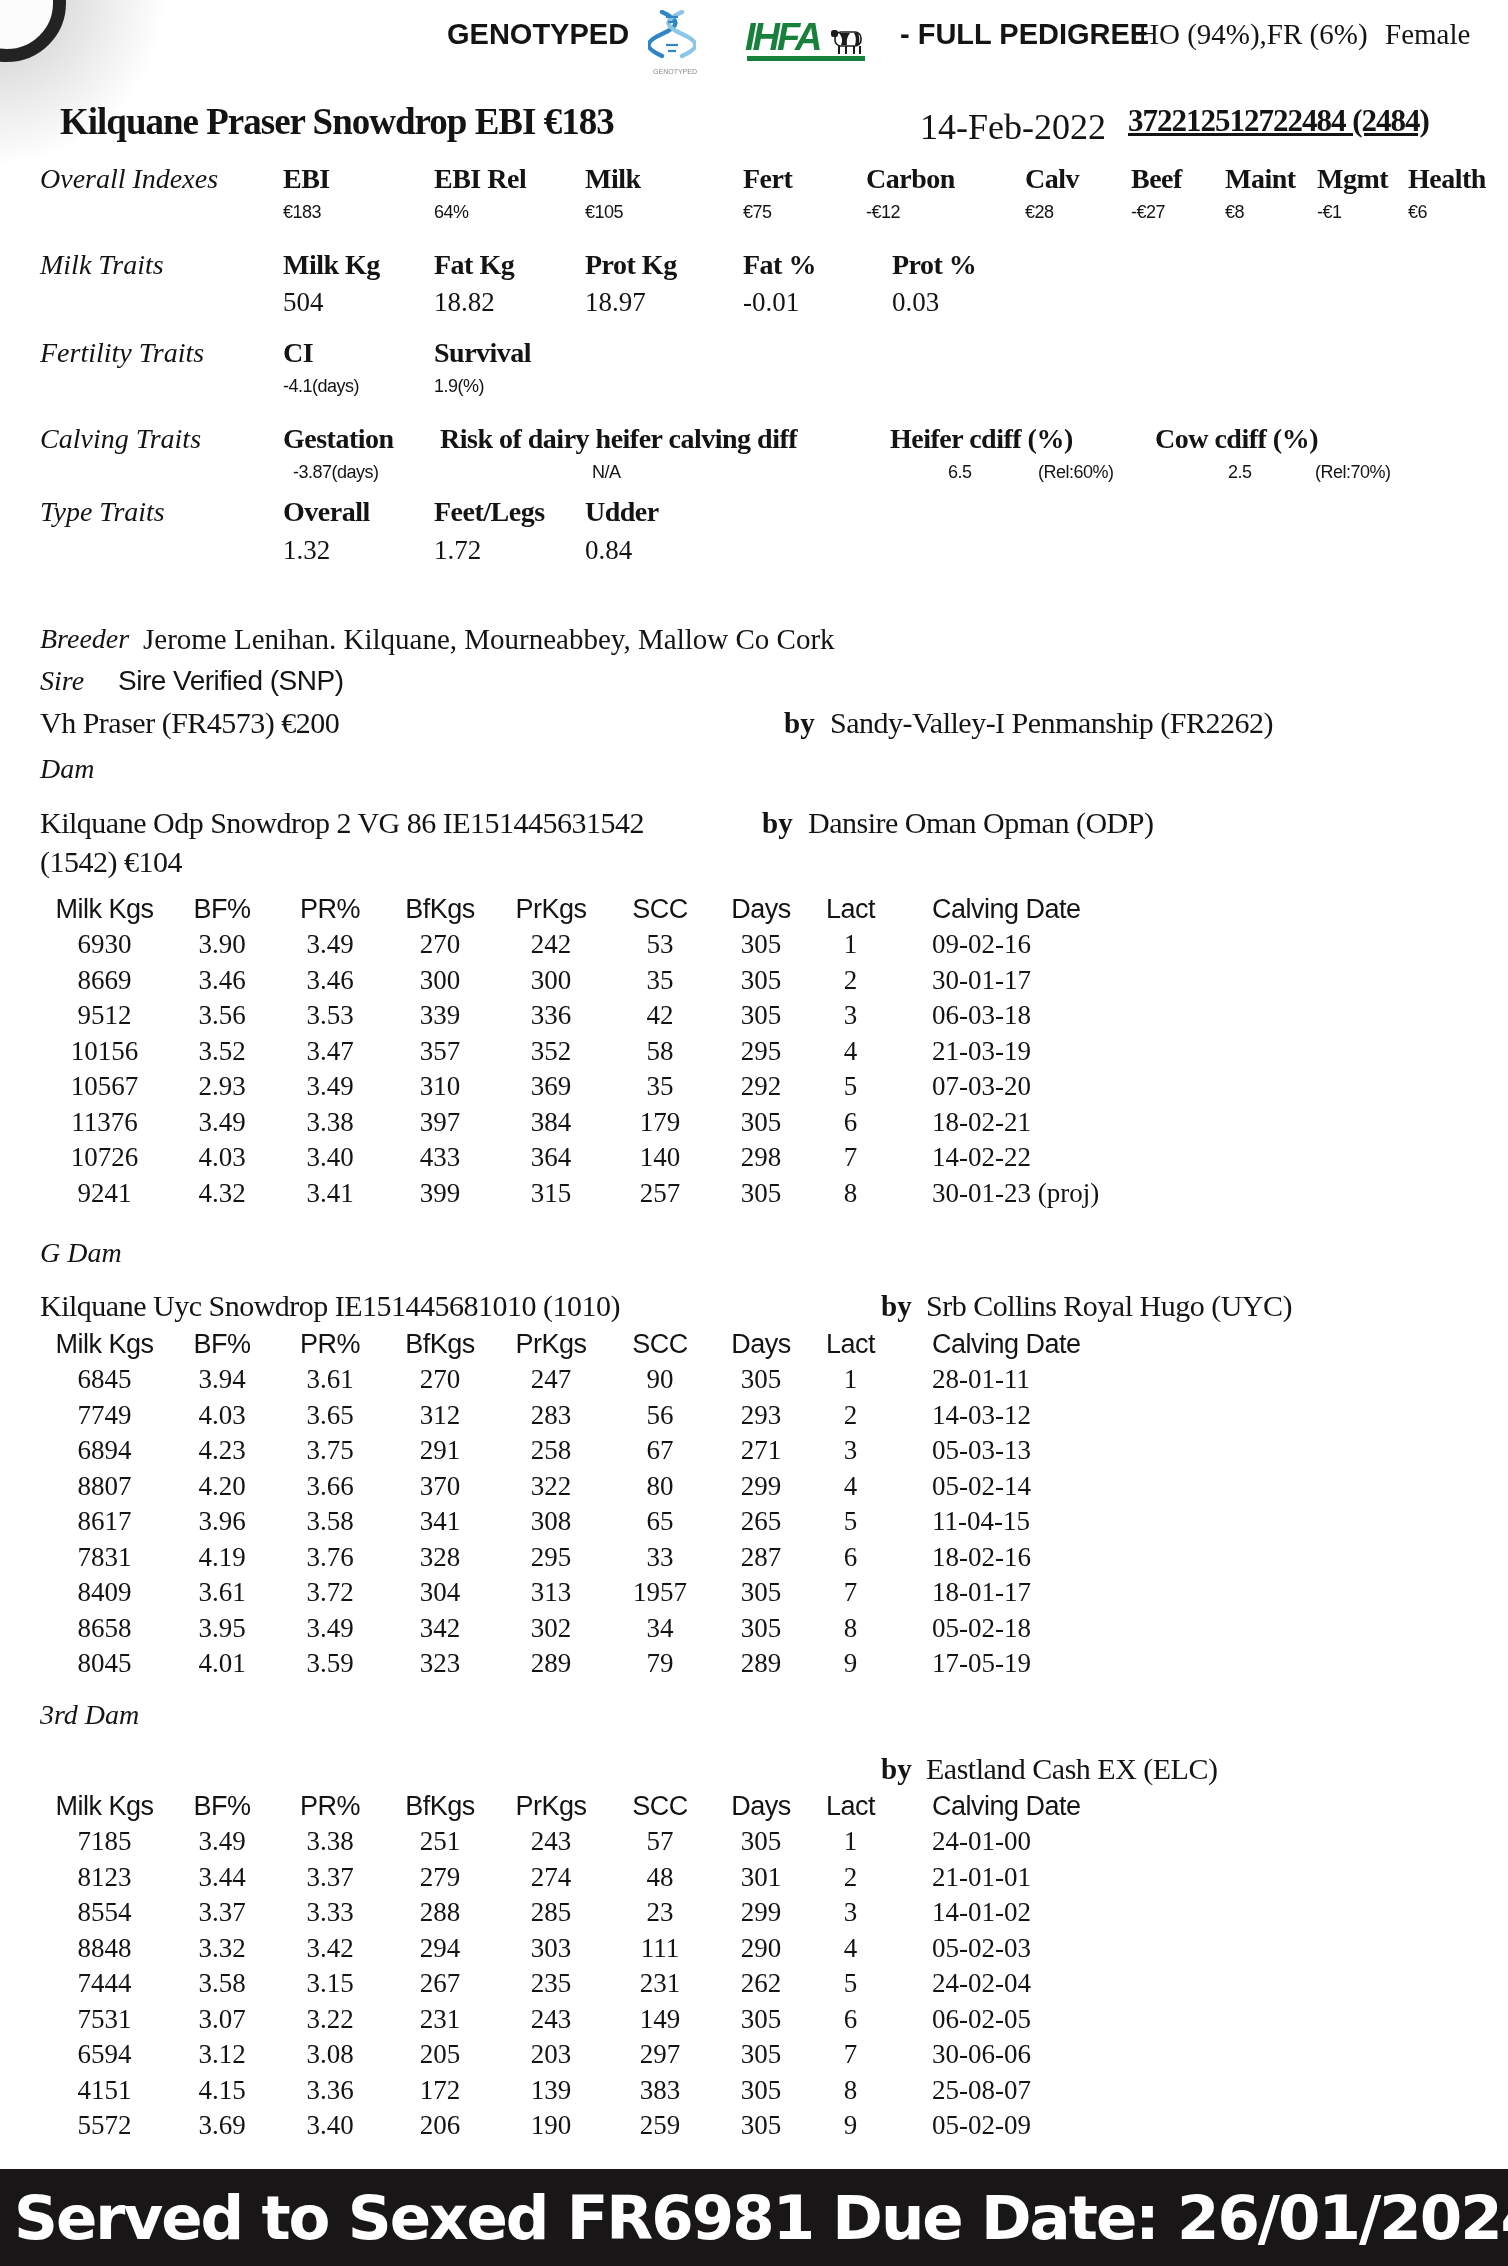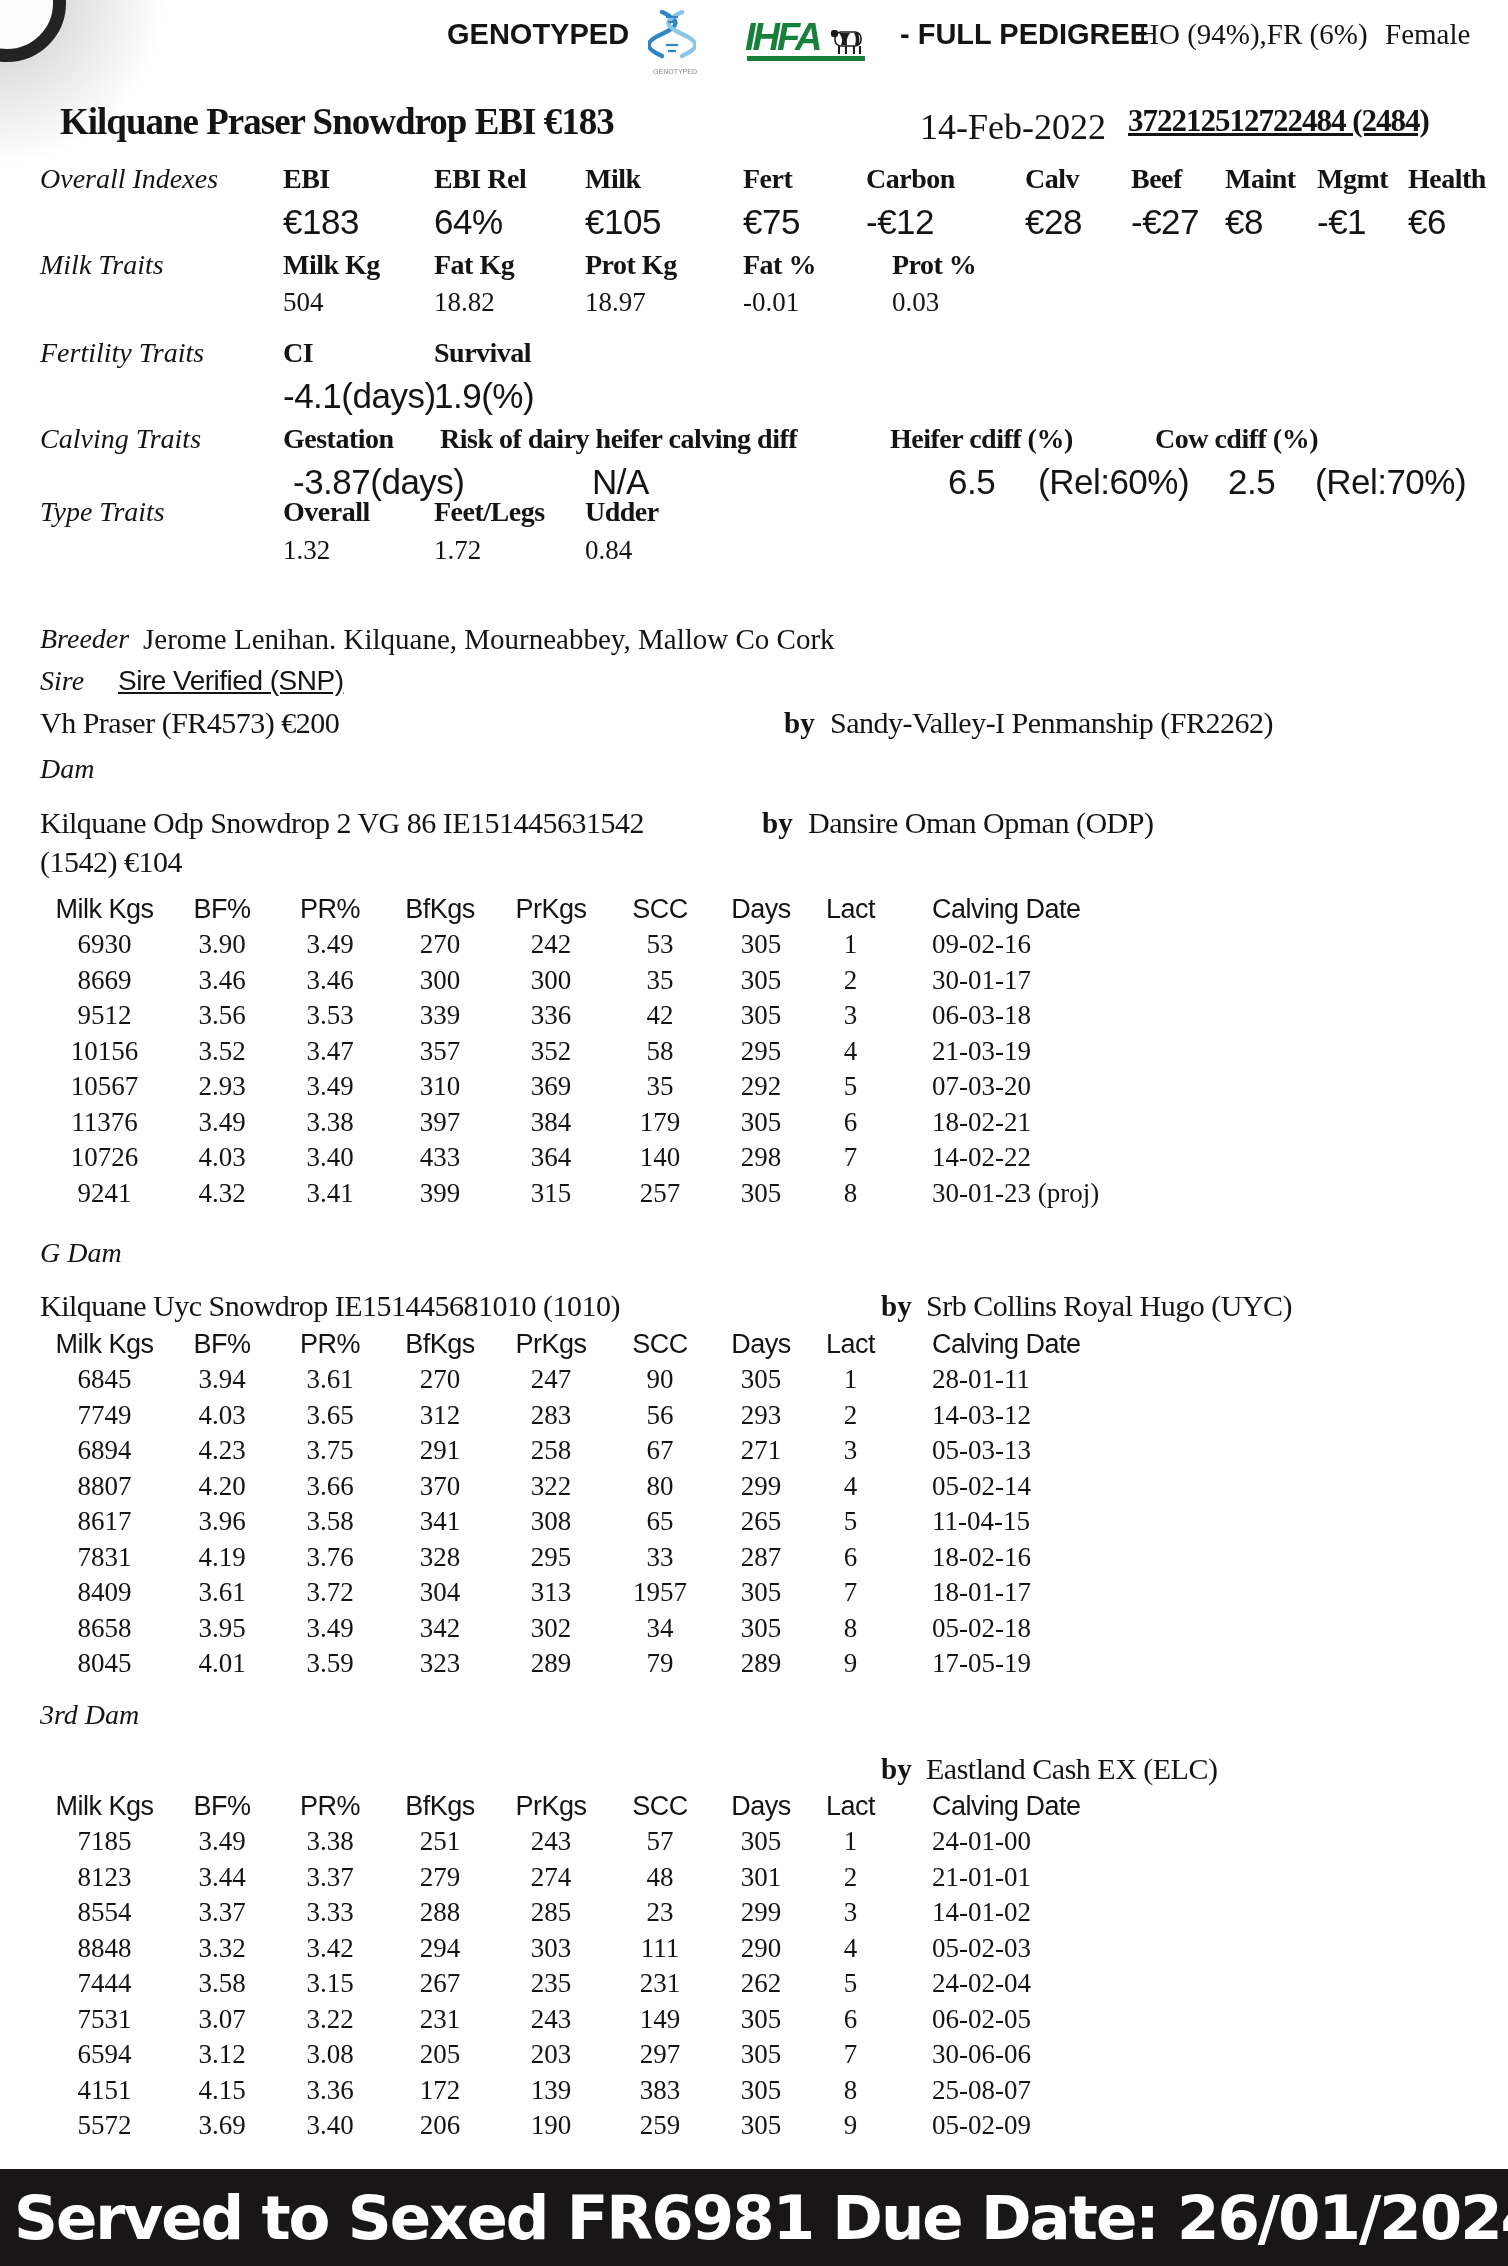--- a/index.html
+++ b/index.html
@@ -30,7 +30,7 @@
   
   .lbl{font-style:italic;font-size:28px;}
   .th{font-weight:bold;font-size:28px;letter-spacing:-0.5px;}
-  .tv-sans{font-family:"Liberation Sans",sans-serif;font-size:35px;letter-spacing:-0.5px;}
+  .tv-sans{font-family:"Liberation Sans",sans-serif;font-size:18px;letter-spacing:-0.5px;}
   .tv-serif{font-size:27px;}
   
   .cA{left:283px}.cB{left:434px}.cC{left:585px}.cD{left:743px}.cE{left:866px}

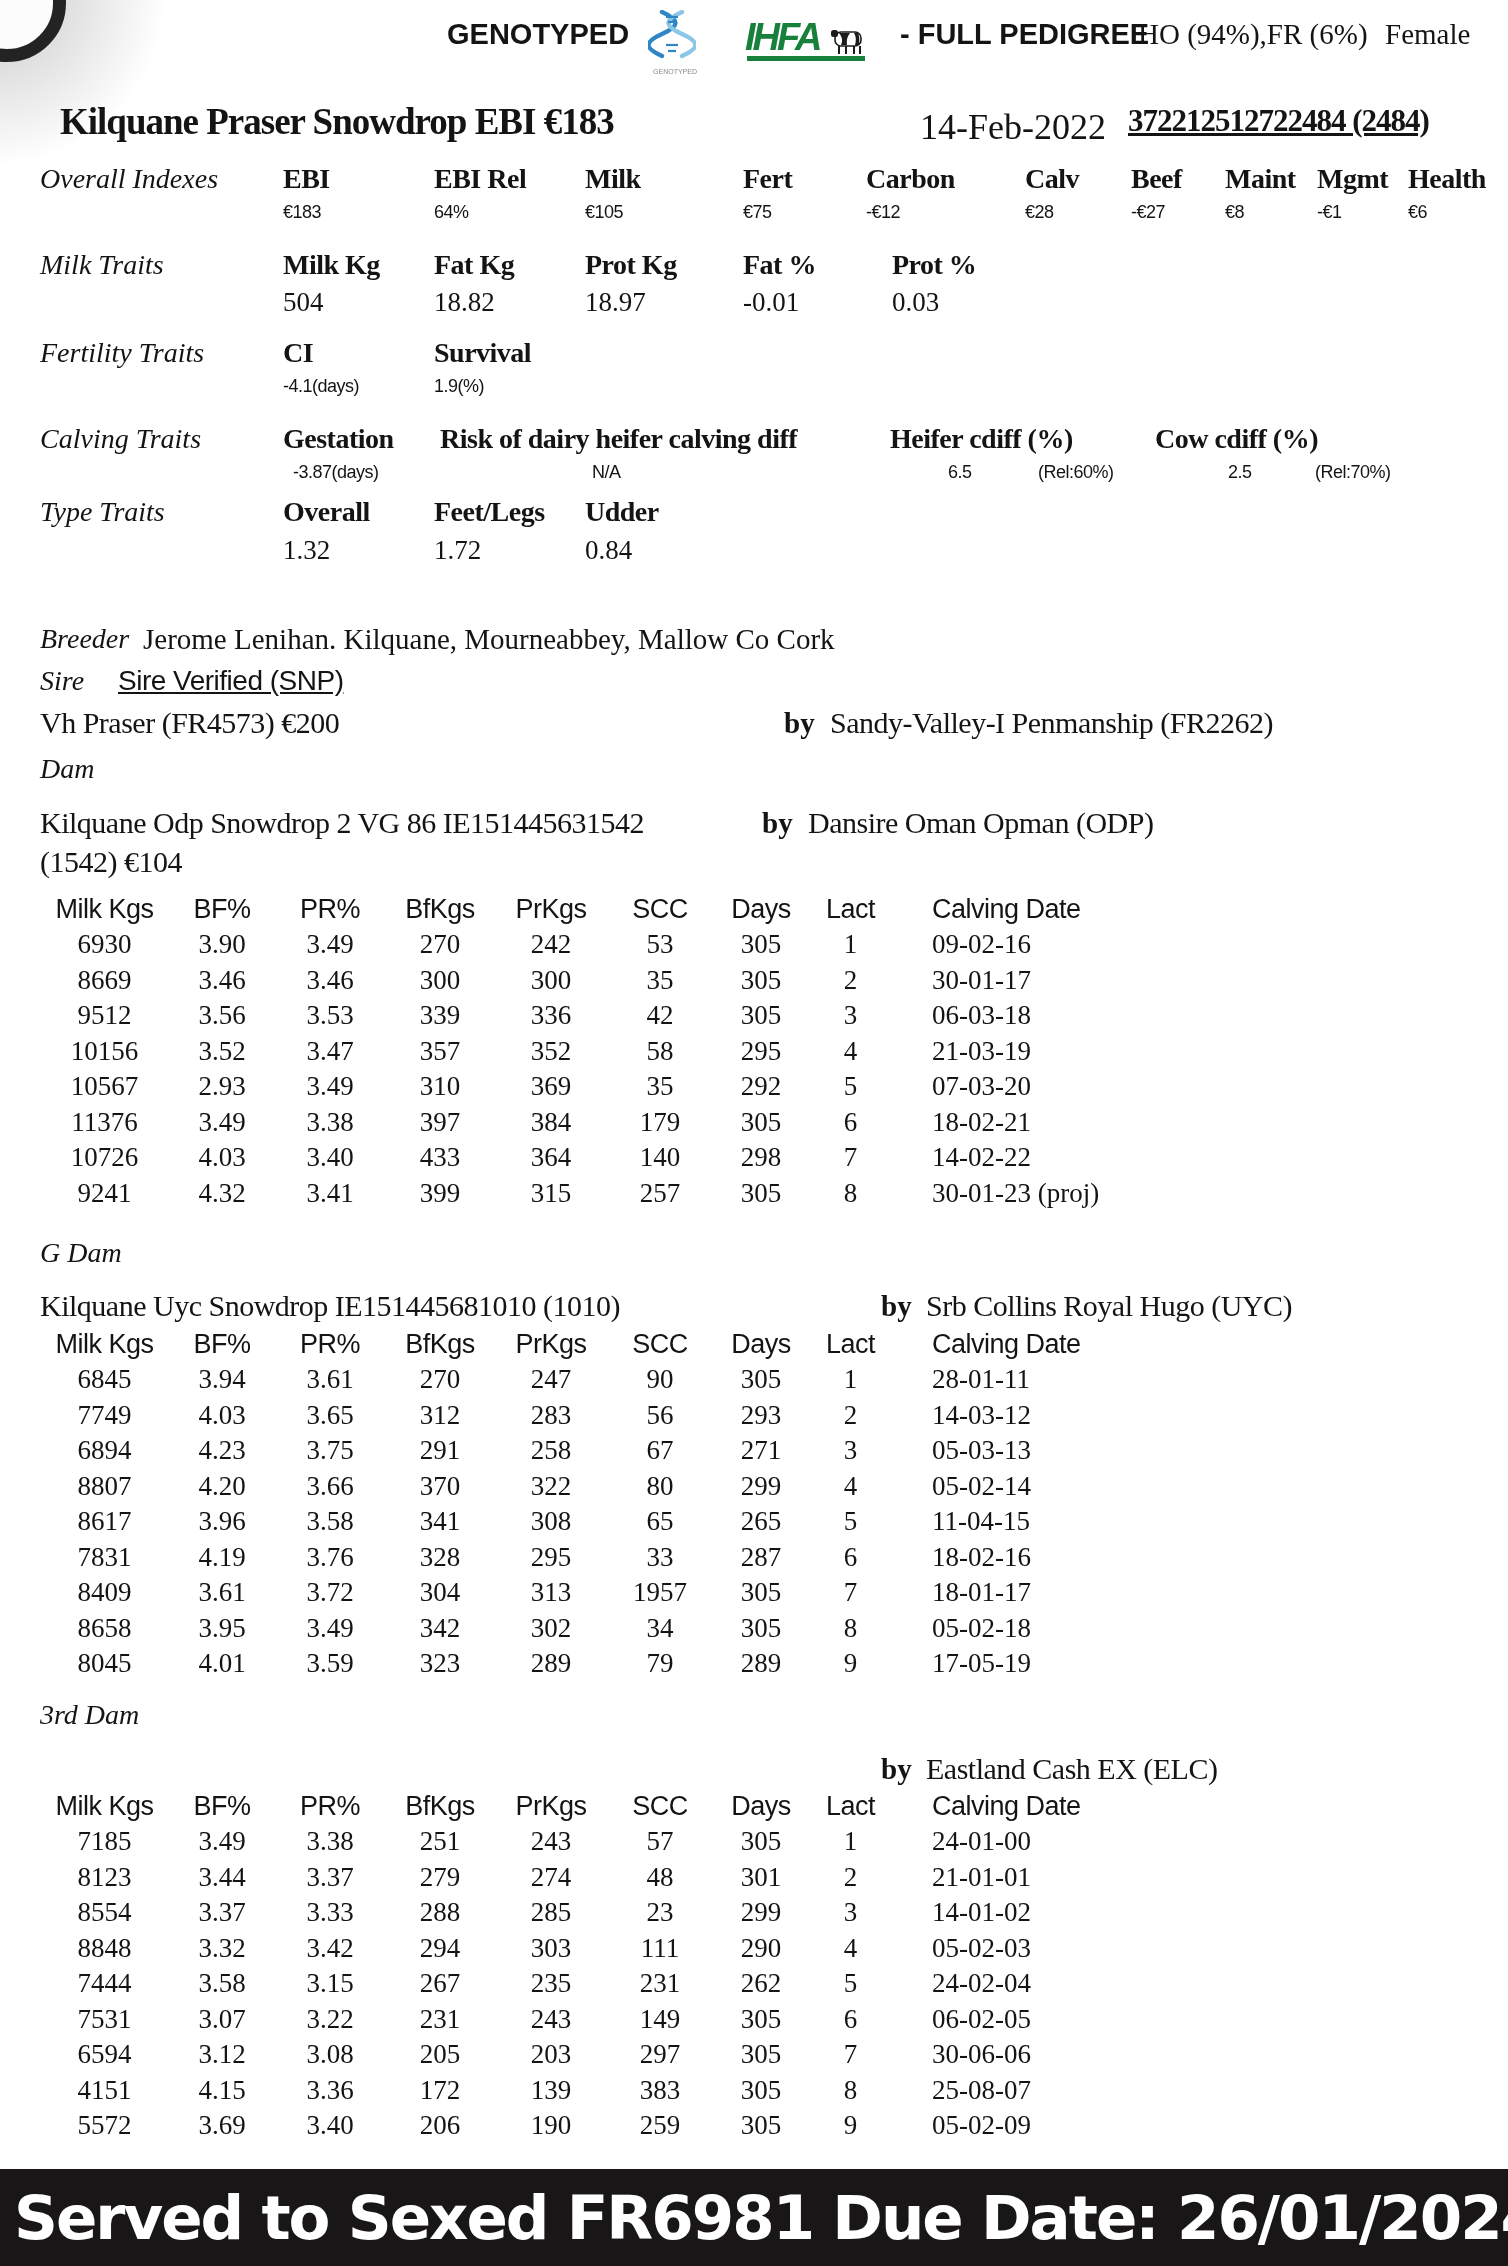--- a/index.html
+++ b/index.html
@@ -44,7 +44,7 @@
   
   .ped-name{font-size:30px;font-weight:normal;letter-spacing:-0.5px;}
   .by{font-size:29px;font-weight:bold;}
-  .sire-verified{font-family:"Liberation Sans",sans-serif;font-size:28px;text-decoration:underline;letter-spacing:-0.5px;}
+  .sire-verified{font-family:"Liberation Sans",sans-serif;font-size:28px;letter-spacing:-0.5px;}
   .breeder-val{font-size:29px;}
 
   

